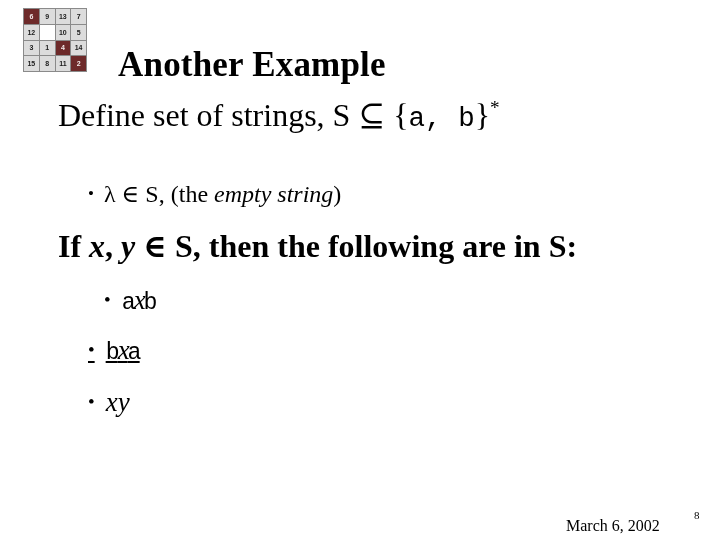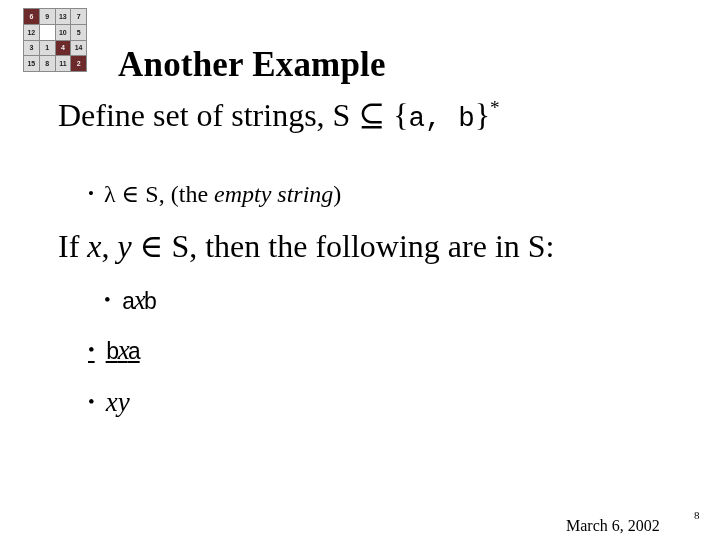--- a/index.html
+++ b/index.html
@@ -74,7 +74,7 @@
   }
   #line-define   { left: 58px;  top: 97px; }
   #line-lambda   { left: 88px;  top: 181px; font-size: 24px; }
-  #line-if       { left: 58px;  top: 229px; }
+  #line-if       { left: 58px;  top: 229px; font-weight: bold; }
 
   .bullet-line {
     position: absolute;

